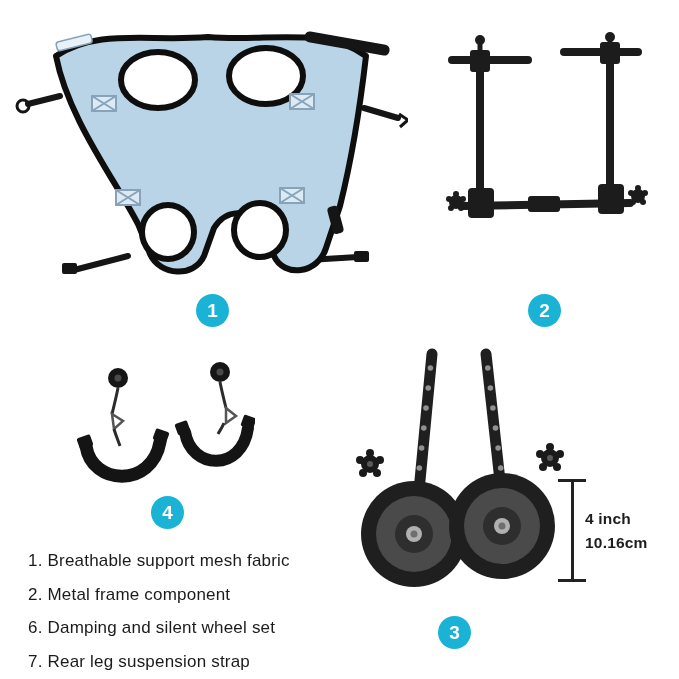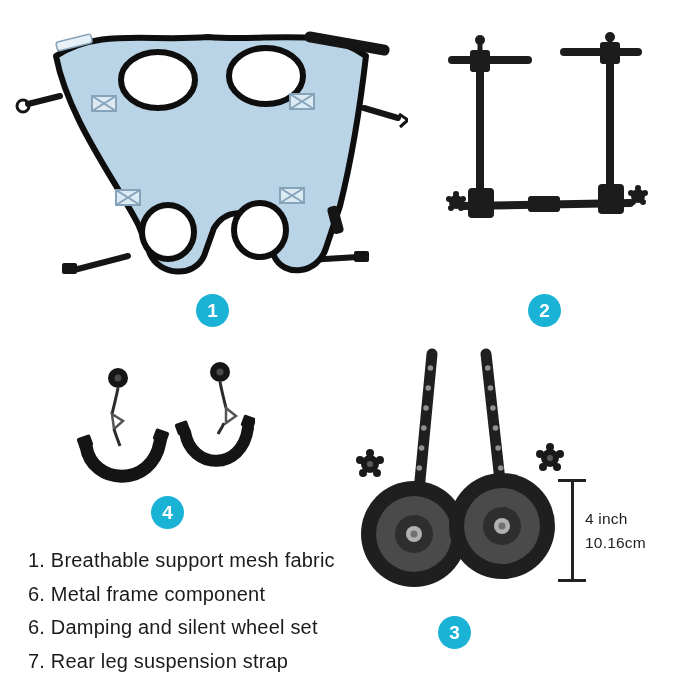--- a/index.html
+++ b/index.html
@@ -19,7 +19,7 @@
   .dim-tick.b { left:558px; top:579px; }
   .dim-text {
     position:absolute; left:585px; top:507px; font-size:15.5px; color:#1d1d1d;
-    line-height:24px; font-weight:400; letter-spacing:.2px;
+    line-height:24px; font-weight:700; letter-spacing:.2px;
   }
   .legend {
     position:absolute; left:28px; top:544px; color:#1b1b1b;

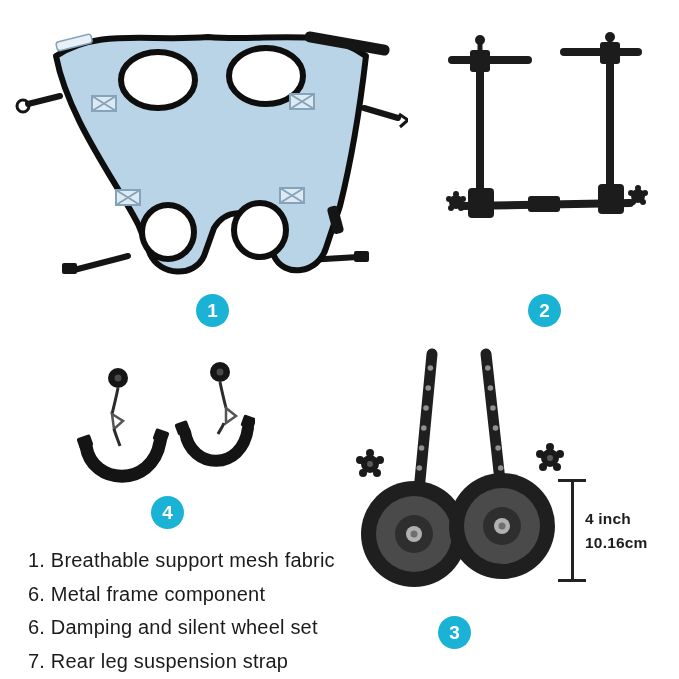--- a/index.html
+++ b/index.html
@@ -23,7 +23,7 @@
   }
   .legend {
     position:absolute; left:28px; top:544px; color:#1b1b1b;
-    font-size:20px; line-height:33.5px; letter-spacing:.2px;
+    font-size:17px; line-height:33.5px; letter-spacing:.2px;
   }
 </style>
 </head>

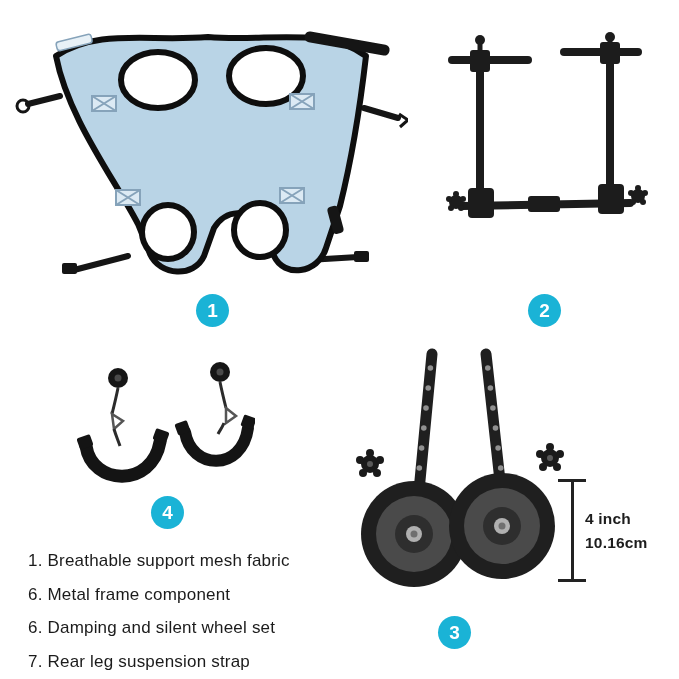--- a/index.html
+++ b/index.html
@@ -212,7 +212,7 @@
 
   <div class="legend">
     <div>1. Breathable support mesh fabric</div>
-    <div>6. Metal frame component</div>
+    <div>2. Metal frame component</div>
     <div>6. Damping and silent wheel set</div>
     <div>7. Rear leg suspension strap</div>
   </div>

